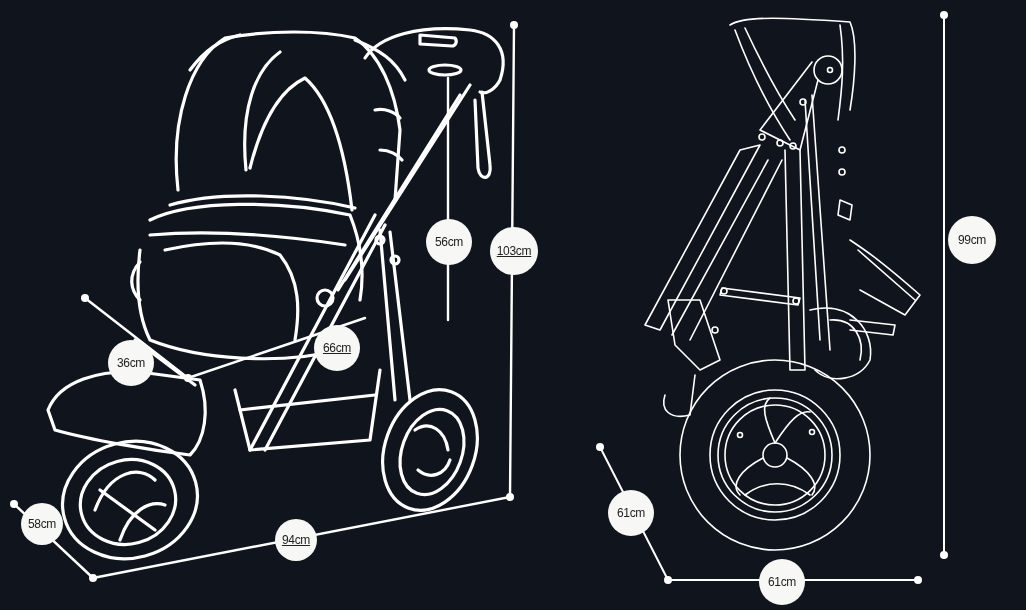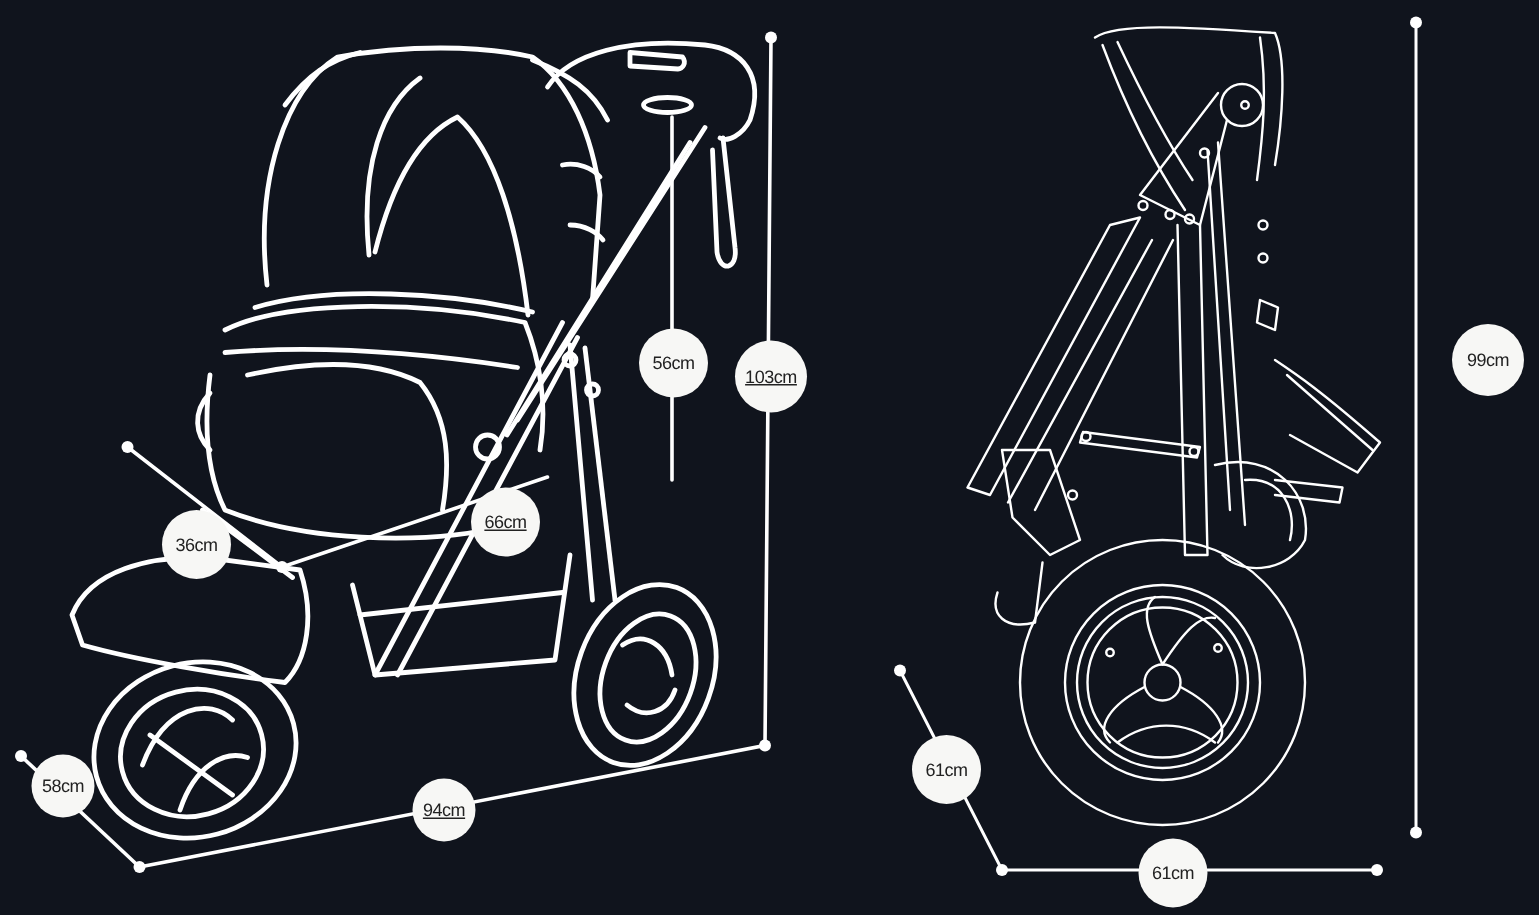--- a/index.html
+++ b/index.html
@@ -169,7 +169,7 @@
   <div class="badge b-md" style="left:449px; top:242px;">56cm</div>
   <div class="badge b-lg" style="left:514px; top:251px;text-decoration:underline;">103cm</div>
 
-  <div class="badge b-lg" style="left:992px; top:240px;">99cm</div>
+  <div class="badge b-lg" style="left:972px; top:240px;">99cm</div>
   <div class="badge b-md" style="left:631px; top:513px;">61cm</div>
   <div class="badge b-md" style="left:782px; top:582px;">61cm</div>
 

